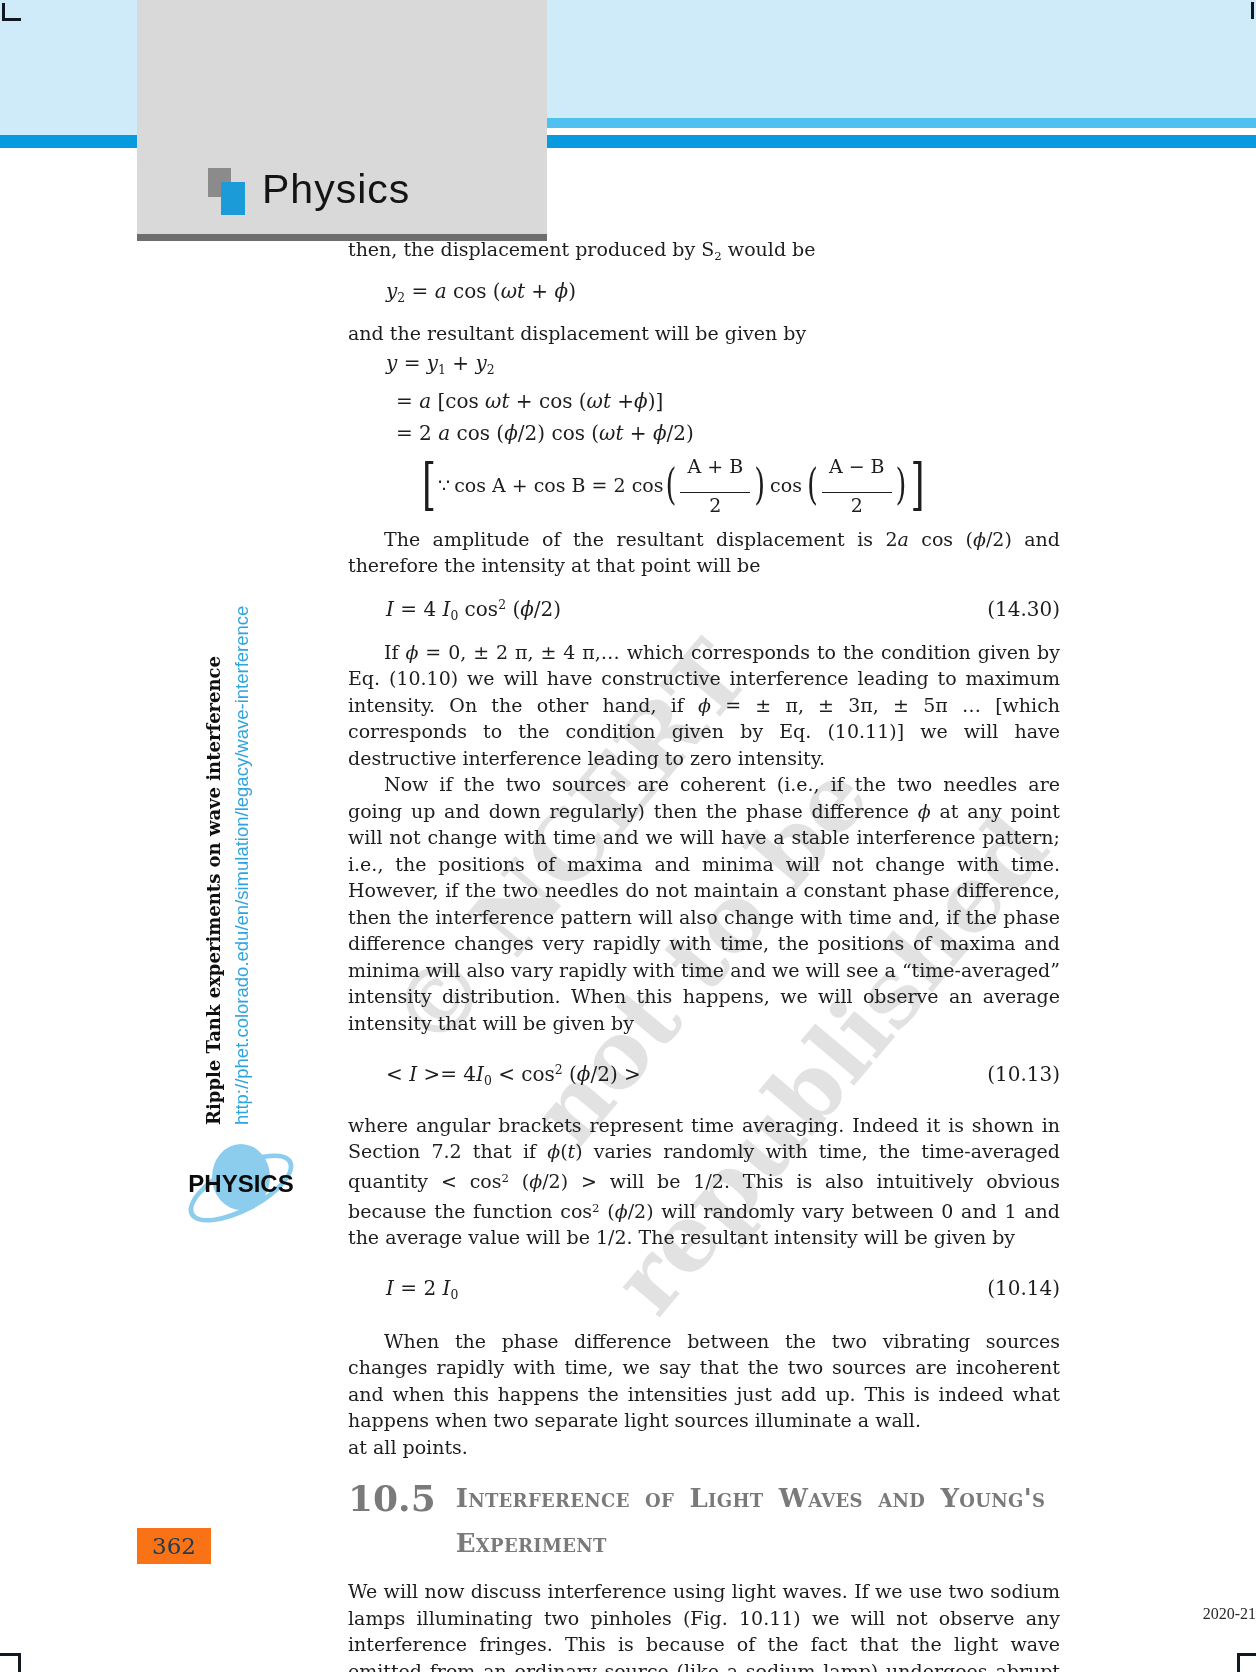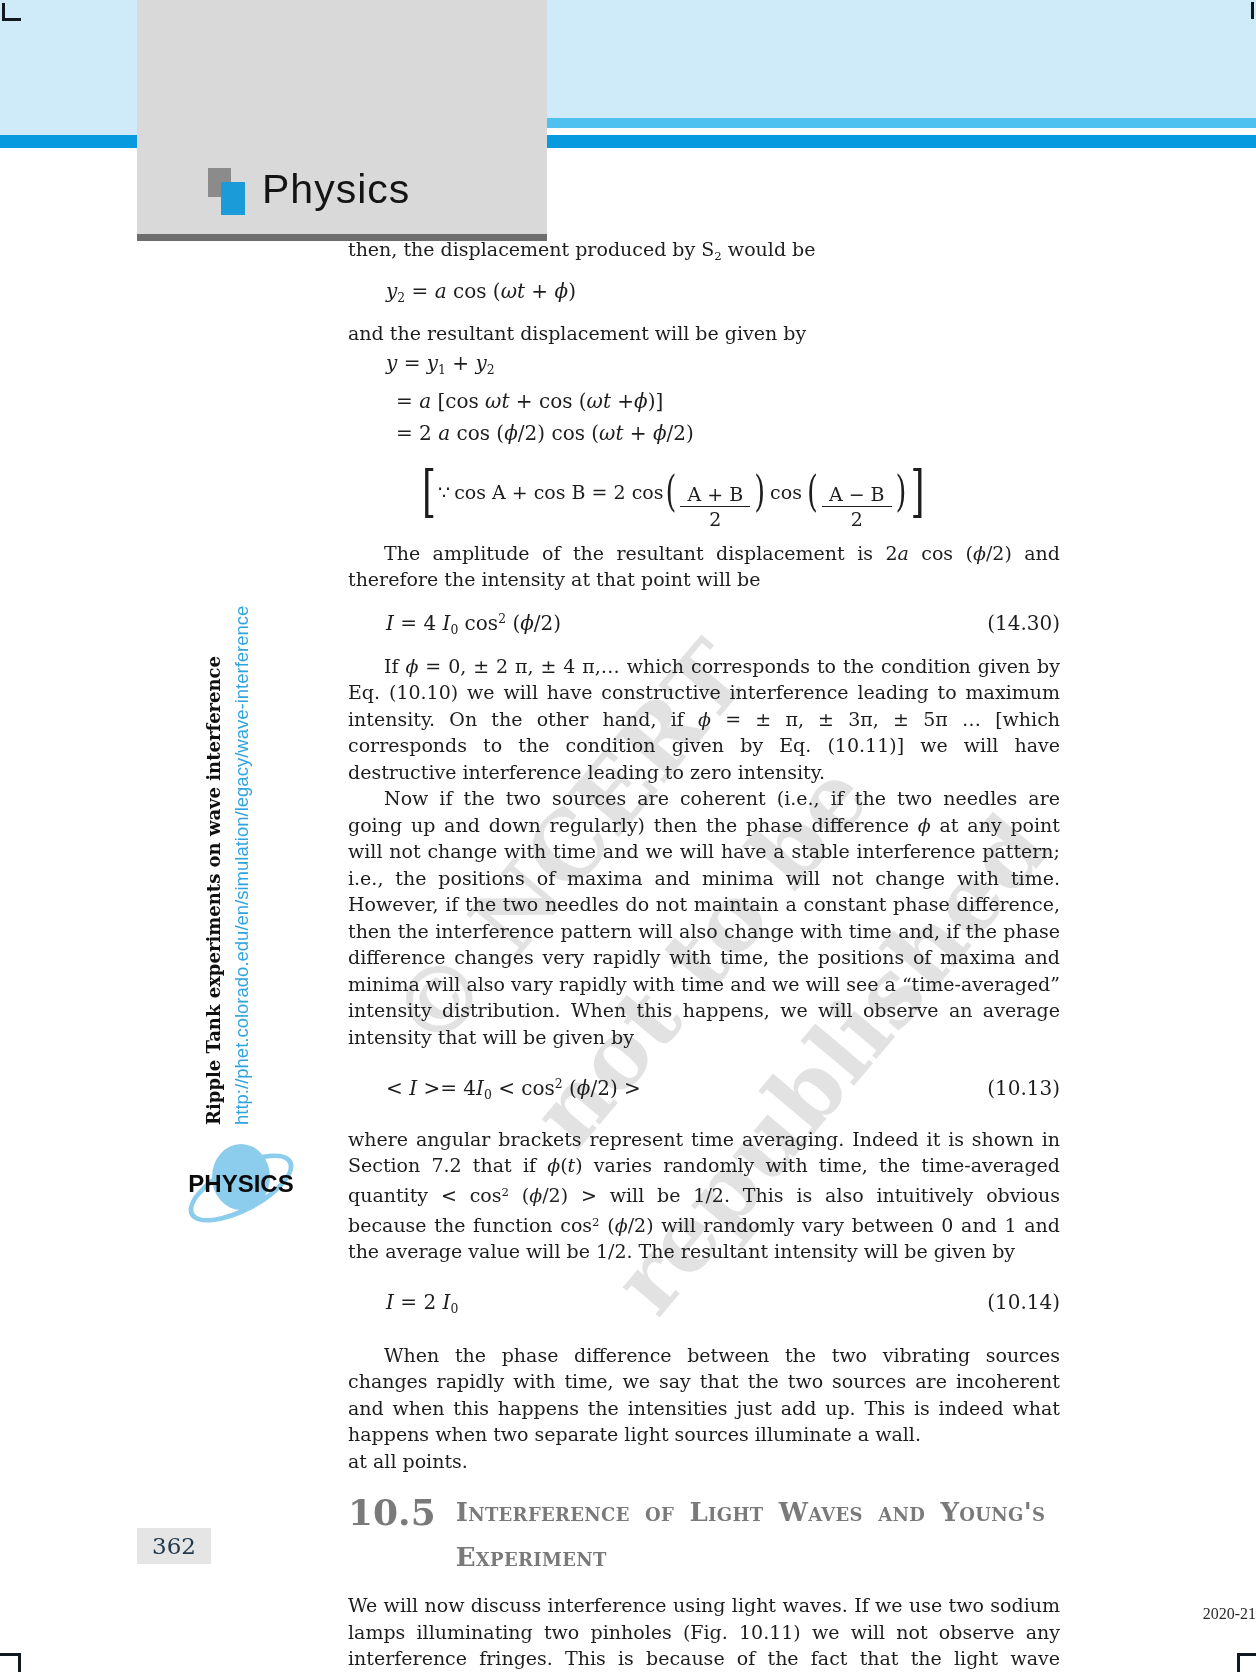--- a/index.html
+++ b/index.html
@@ -75,7 +75,7 @@
   .bigparen{font-size:28px;font-weight:300;transform:scaleY(1.5);display:inline-block;margin:0 2px;}
   .because{font-family:"DejaVu Sans",sans-serif;margin-right:4px;}
   .frac{display:inline-flex;flex-direction:column;align-items:center;margin:0 2px;}
-  .frac .num{border-bottom:1.5px solid #1d1d1d;padding:0 7px 1px 7px;margin-top:28px;}
+  .frac .num{border-bottom:1.5px solid #1d1d1d;padding:0 7px 15px 7px;}
   .frac .den{padding-top:1px;}
   .midword{margin:0 3px;}
 

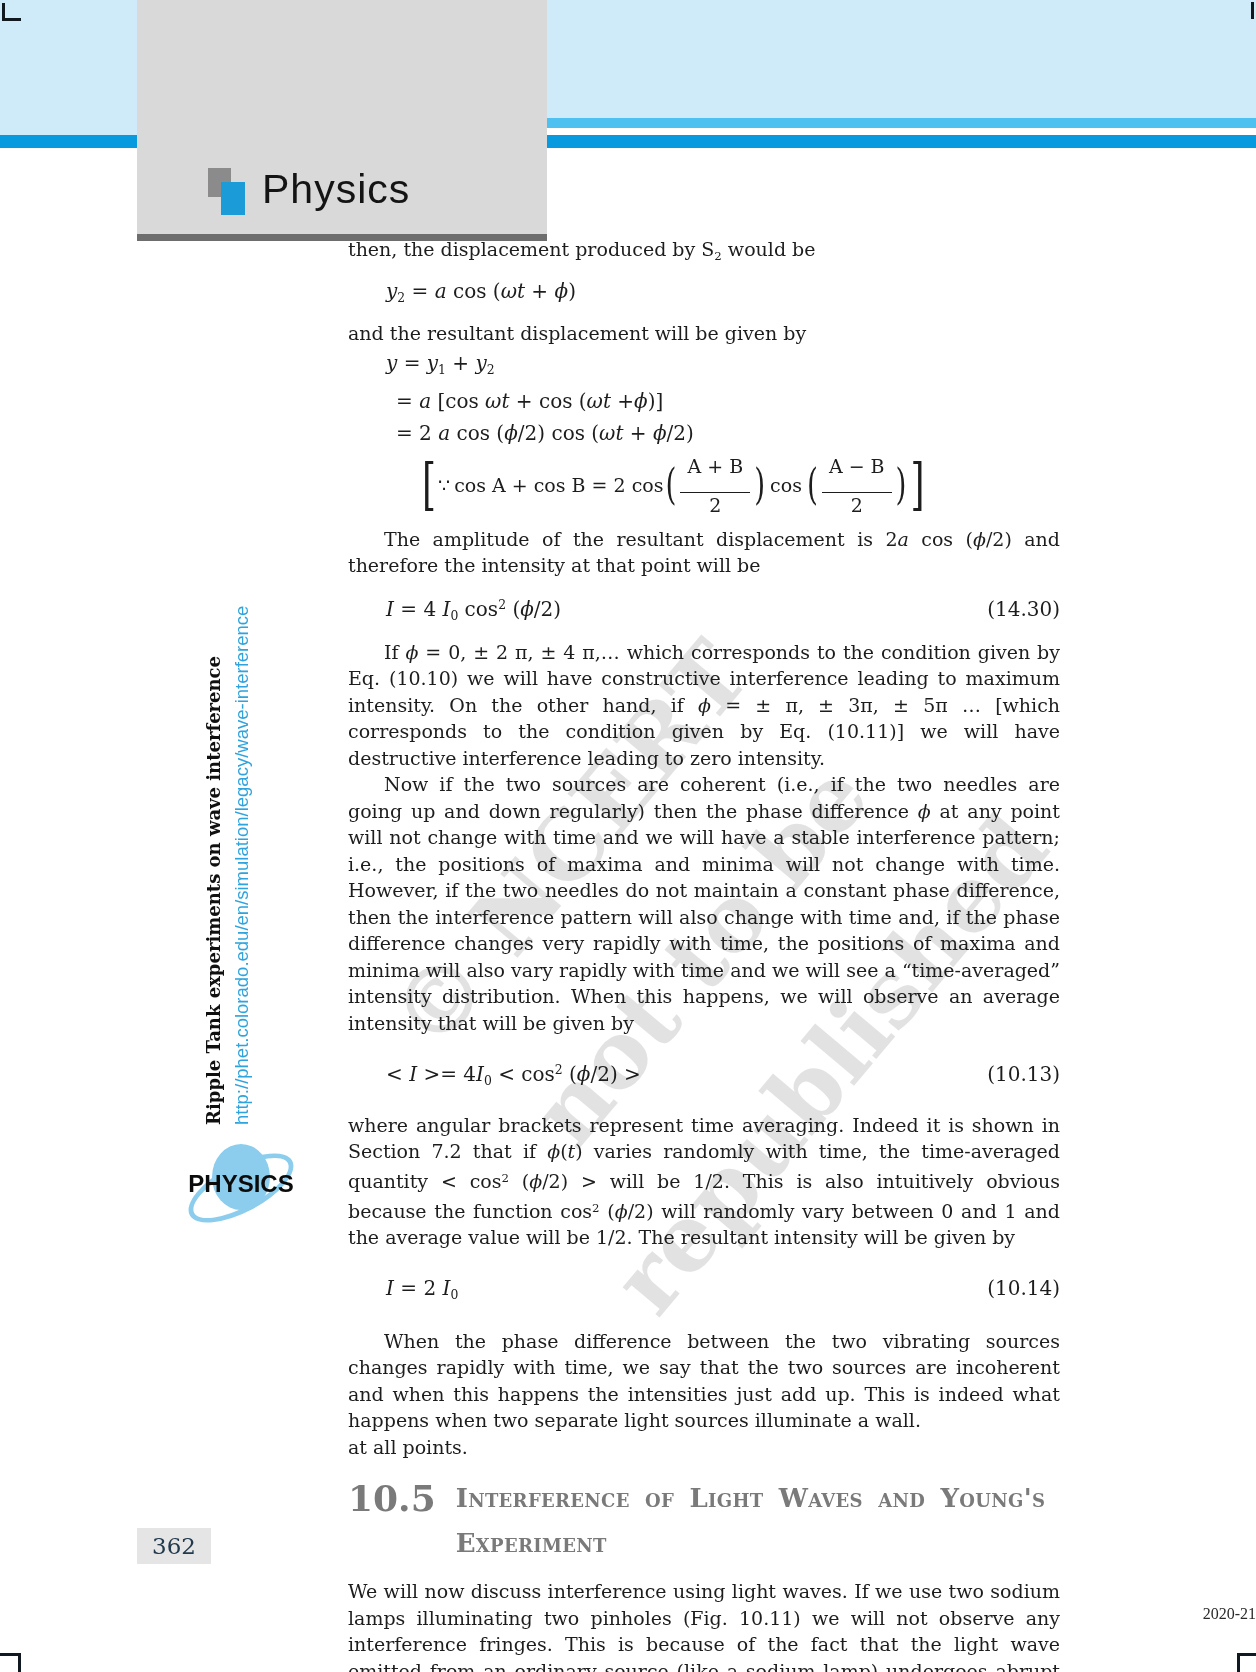--- a/index.html
+++ b/index.html
@@ -40,7 +40,7 @@
              border-radius:50%;transform:rotate(-28deg);}
   .logo-word{position:absolute;left:0;right:0;top:32px;text-align:center;
              font-family:"Liberation Sans",sans-serif;font-weight:bold;font-size:24px;color:#0b0b0b;letter-spacing:0;}
-  .page-num-box{left:137px;top:1528px;width:74px;height:36px;background:#e5e5e5;
+  .page-num-box{left:137px;top:1528px;width:74px;height:36px;background:#f97316;
                 display:flex;align-items:center;justify-content:center;font-size:23px;color:#223a4e;}
 
   

